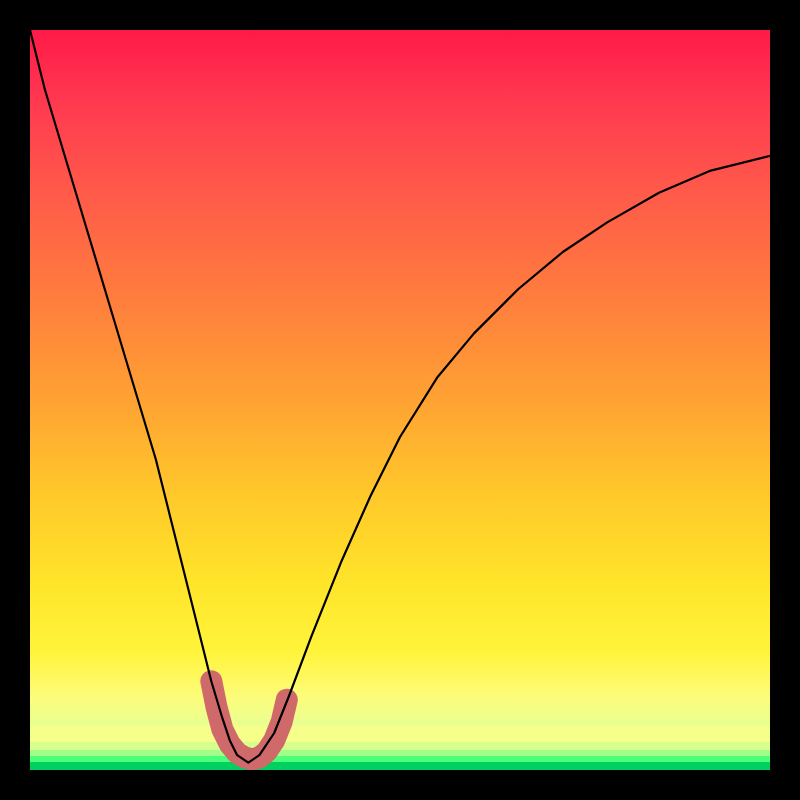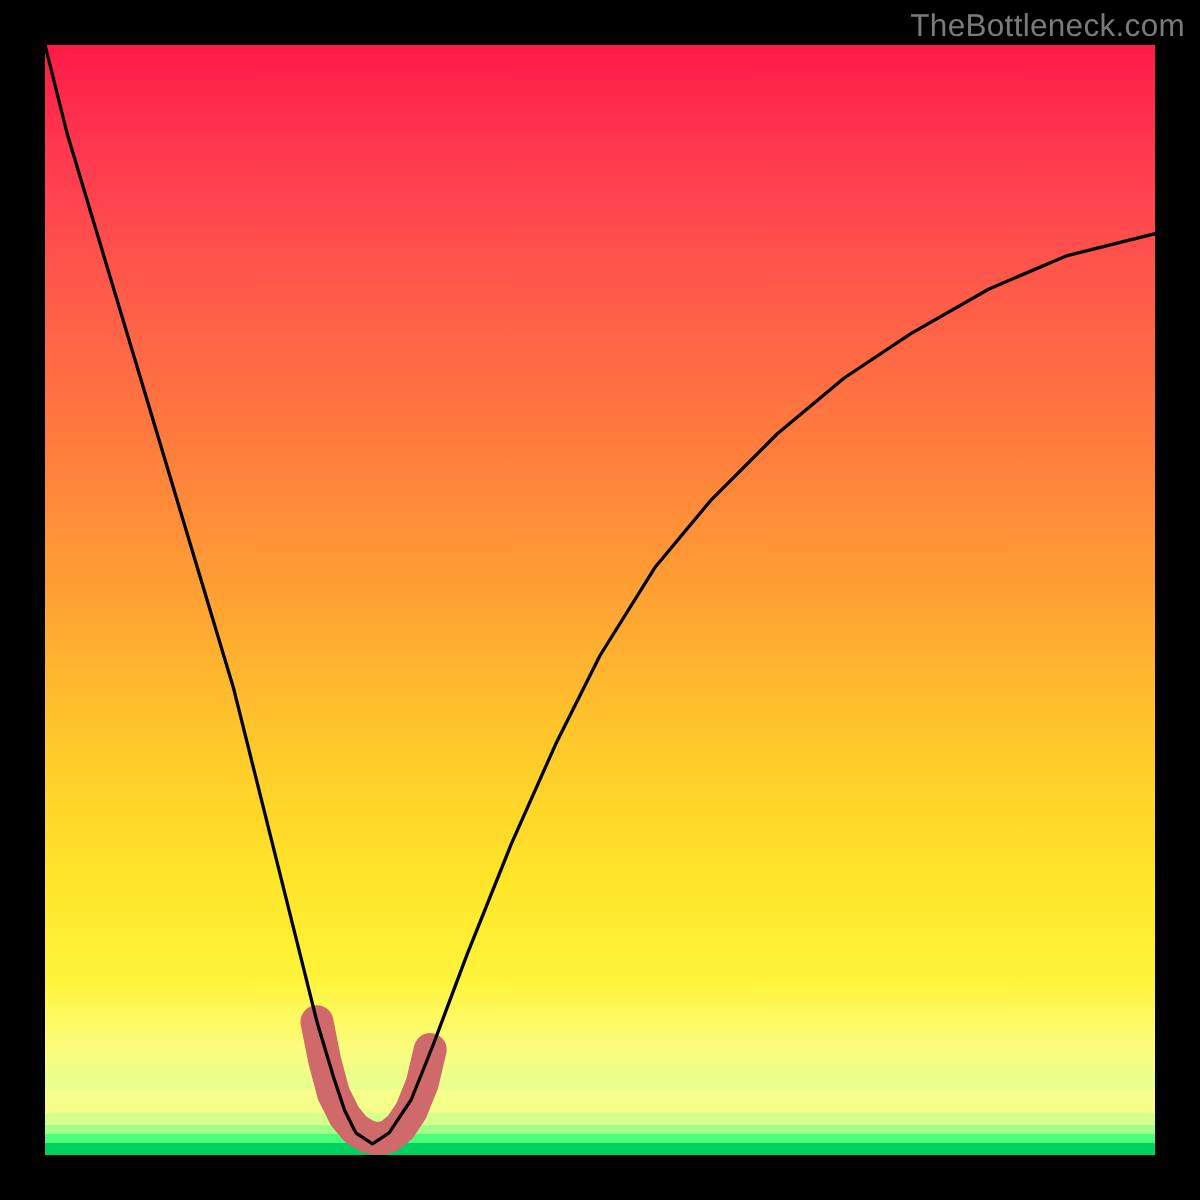--- a/index.html
+++ b/index.html
@@ -104,7 +104,6 @@
 <body>
 
 <div class="frame">
-  <div class="watermark">TheBottleneck.com</div>
   <div class="plot-area">
     <div class="gradient-bg">
       <div class="grad-main"></div>

